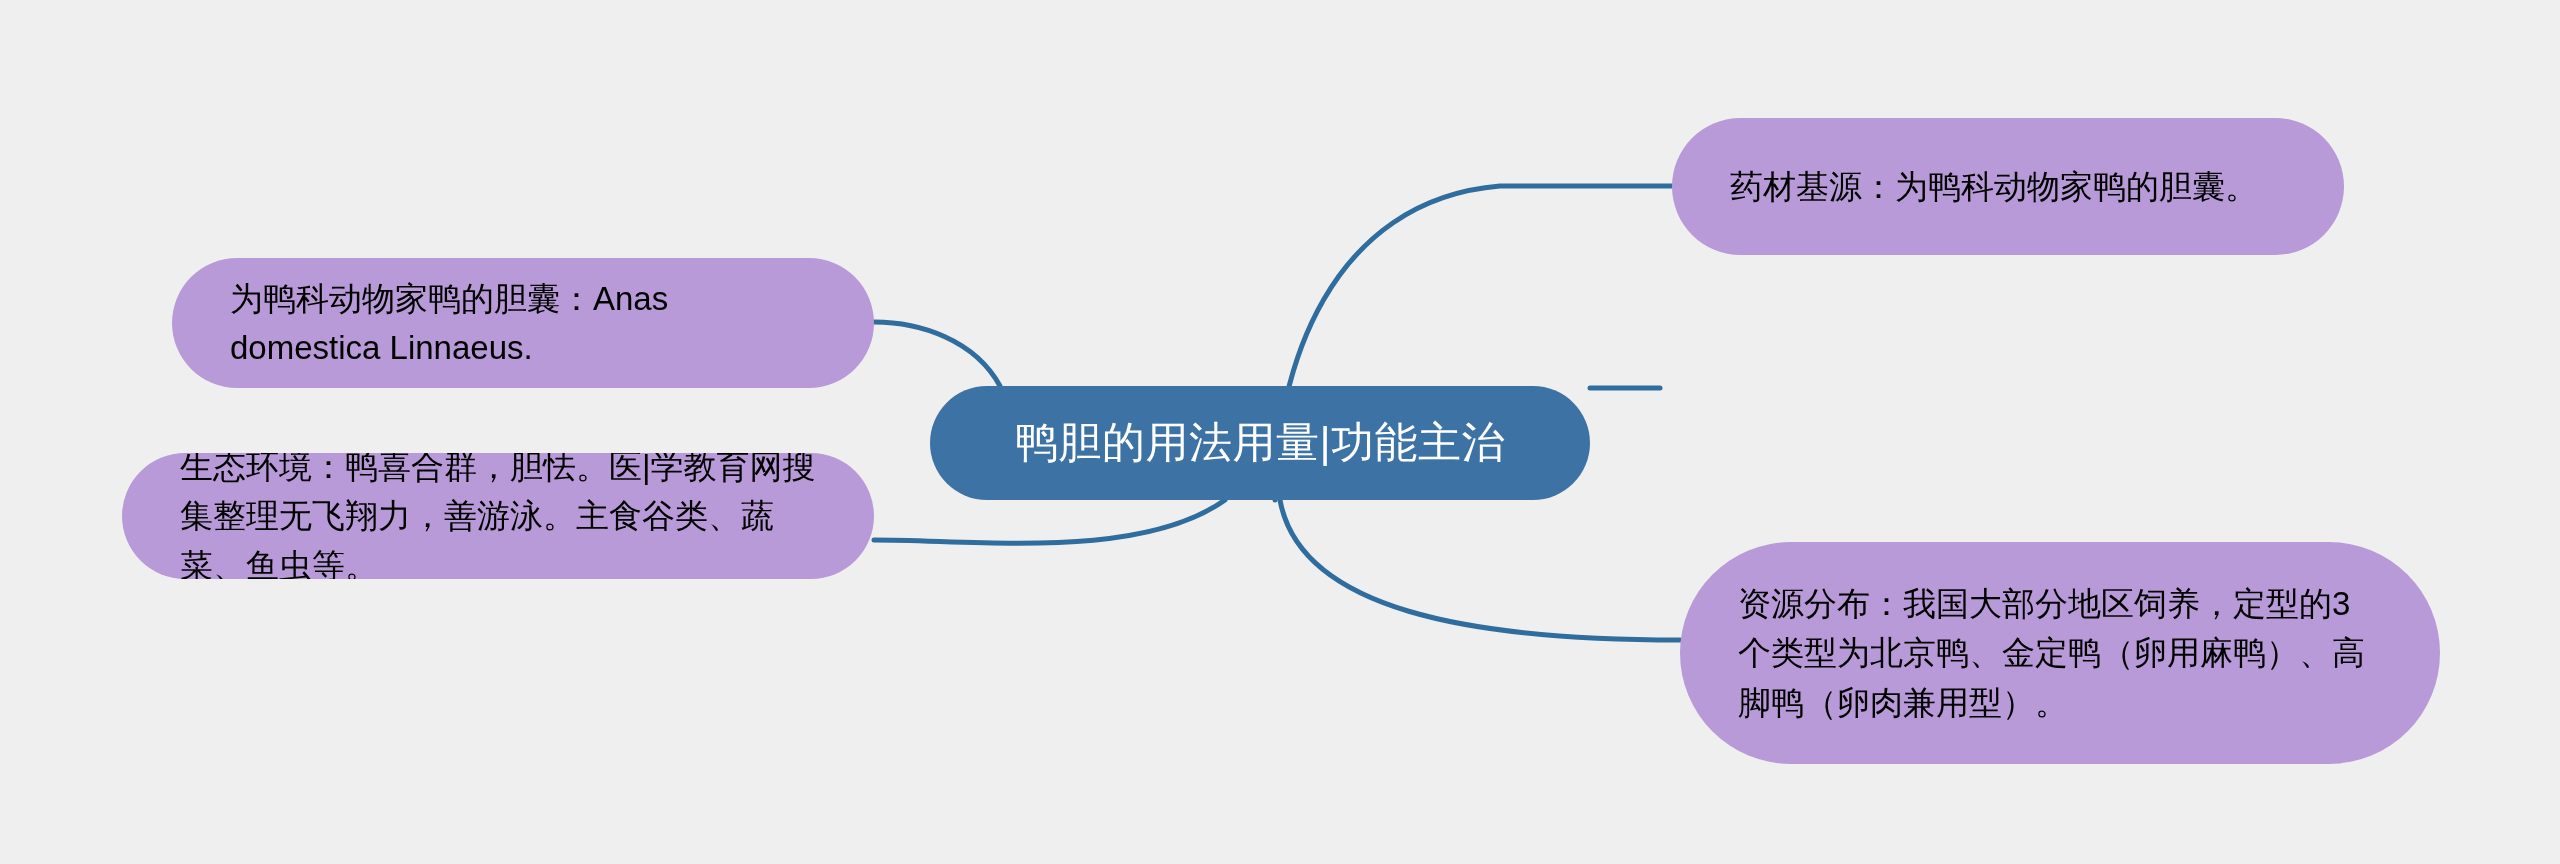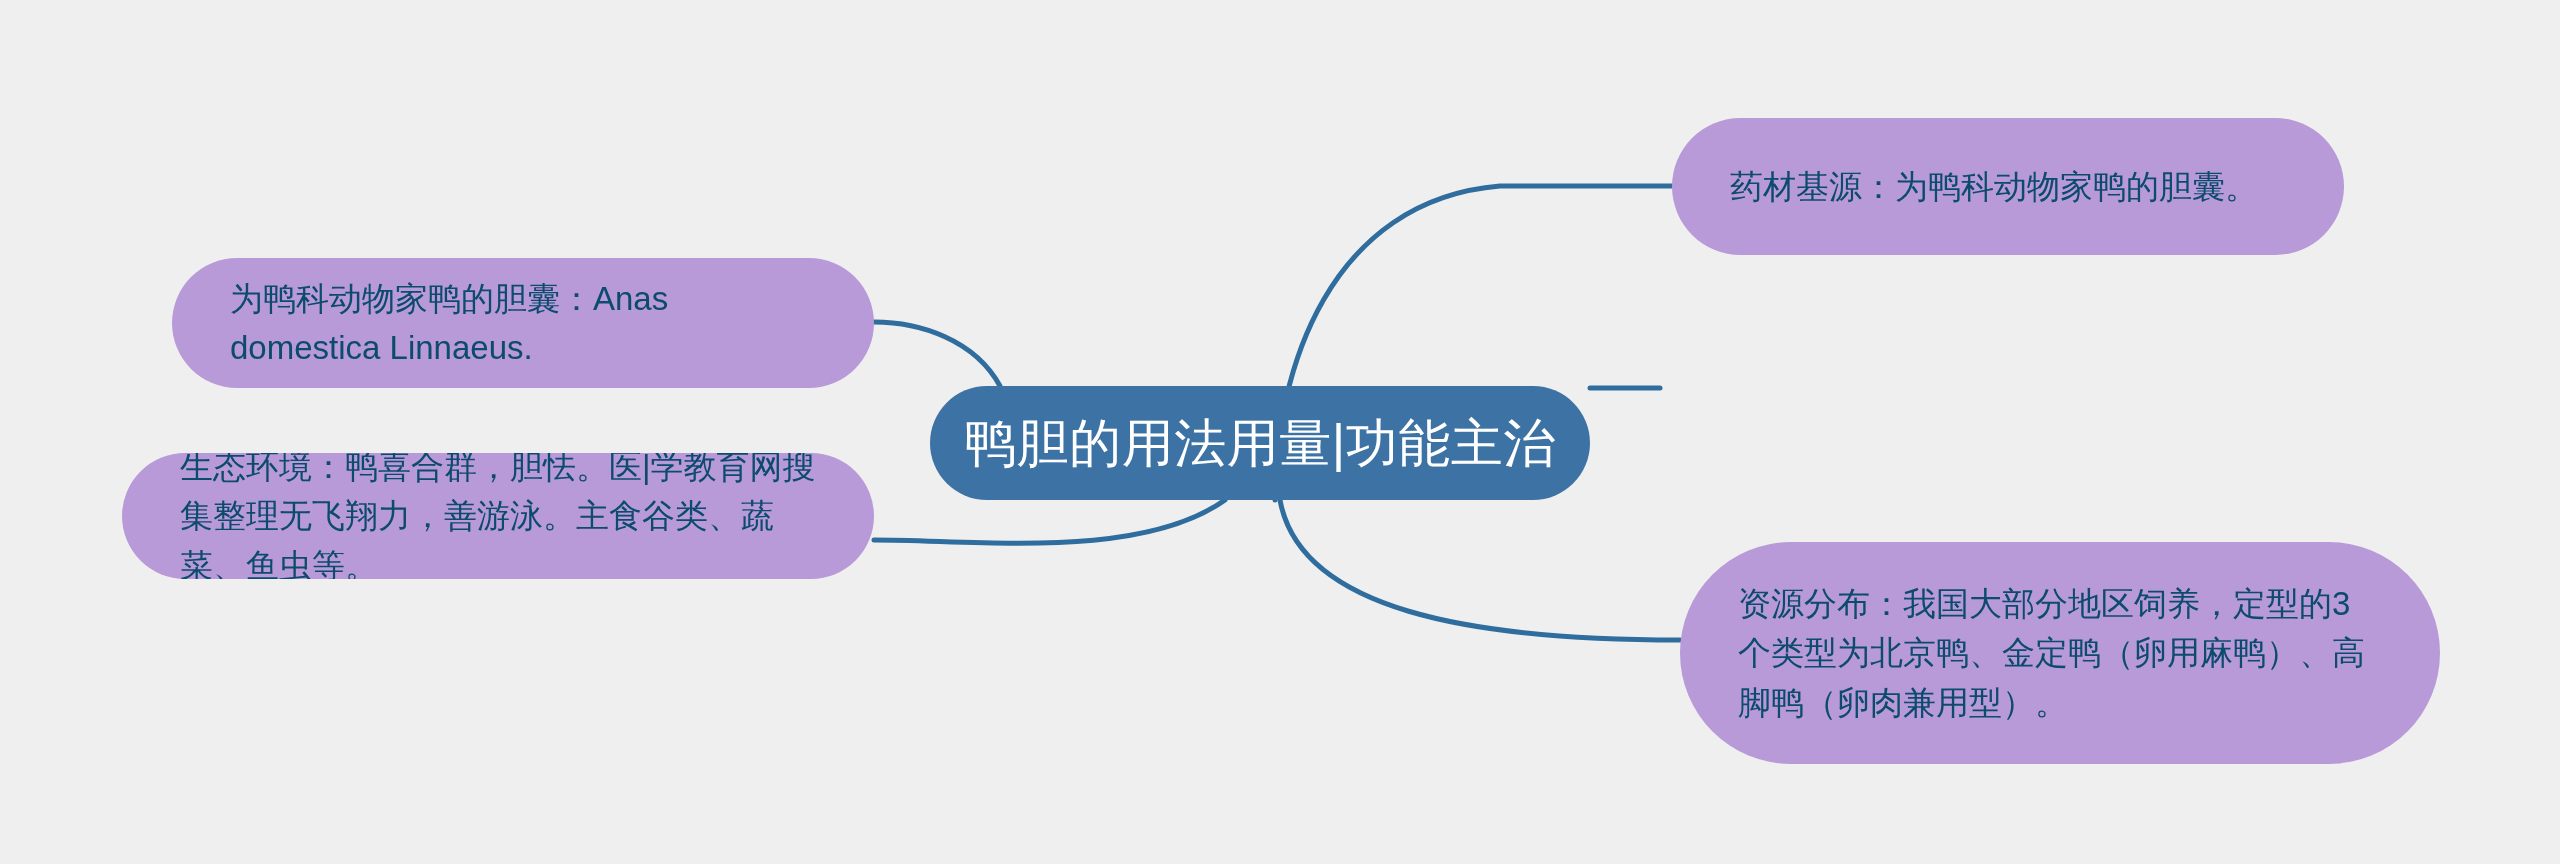--- a/index.html
+++ b/index.html
@@ -58,7 +58,7 @@
   
   .leaf {
     background: #b89ad8;
-    color: #0c4a6e;
+    color: #000000;
   }
   .leaf .node-text {
     font-size: 33px;

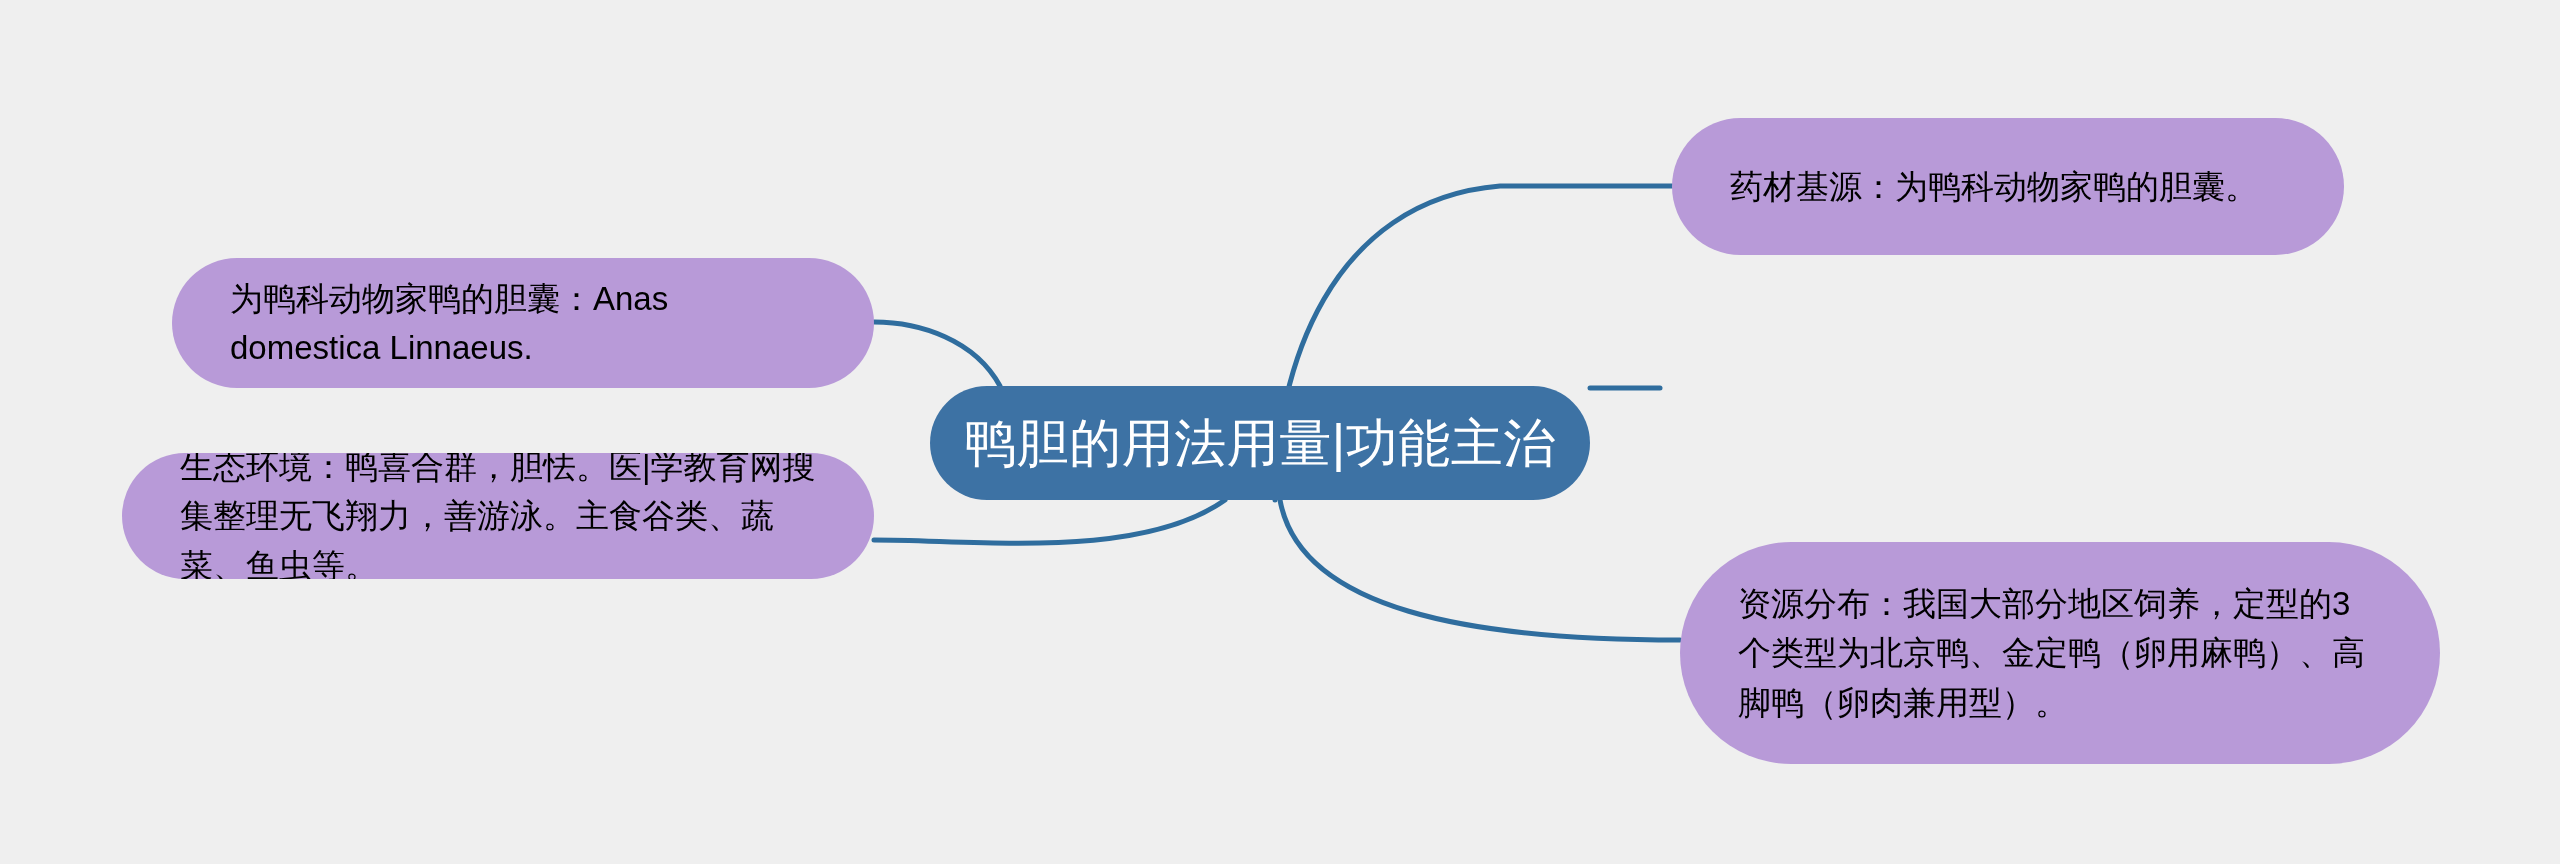--- a/index.html
+++ b/index.html
@@ -49,7 +49,7 @@
     text-align: center;
   }
   .root .node-text {
-    font-size: 52px;
+    font-size: 43px;
     line-height: 1.25;
     letter-spacing: 0.5px;
     text-align: center;

